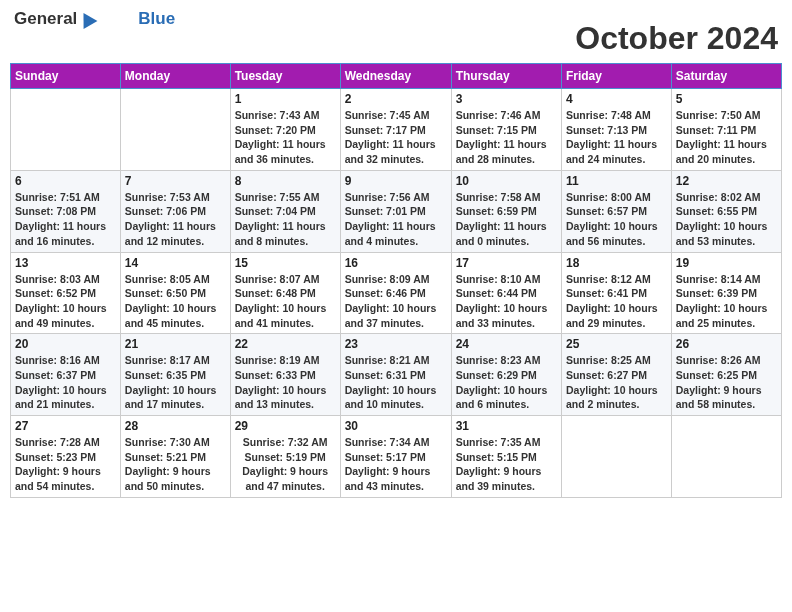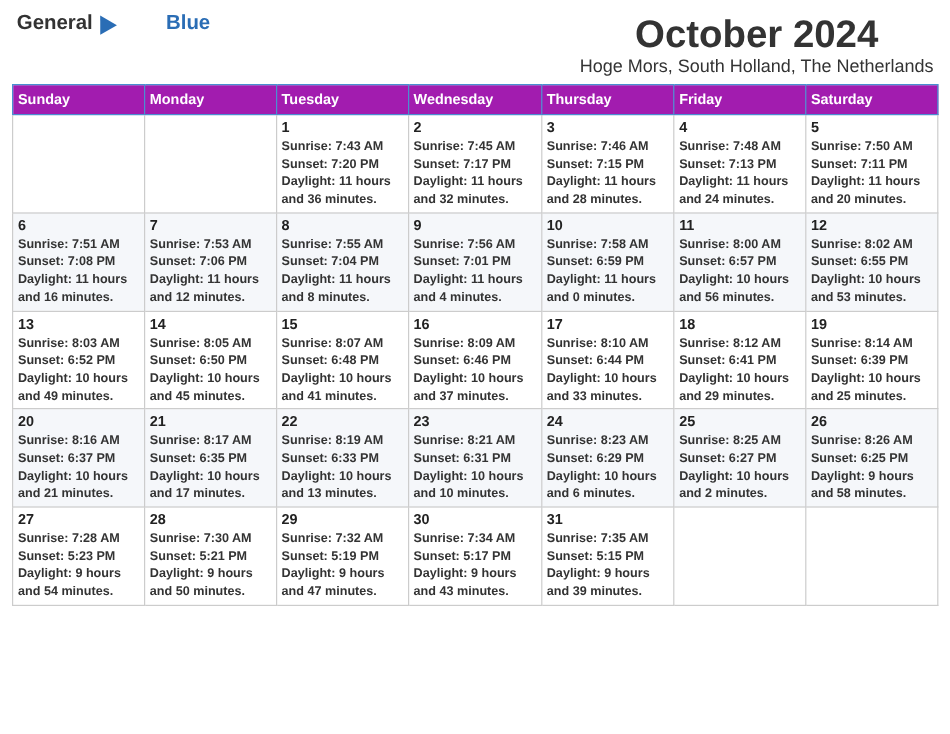--- a/index.html
+++ b/index.html
@@ -43,7 +43,8 @@
       align-items: center;
     }
     .title-area {
-      text-align: center;
+      text-align: right;
+      margin-top: 10px;
     }
     .month-title {
       font-size: 32px;

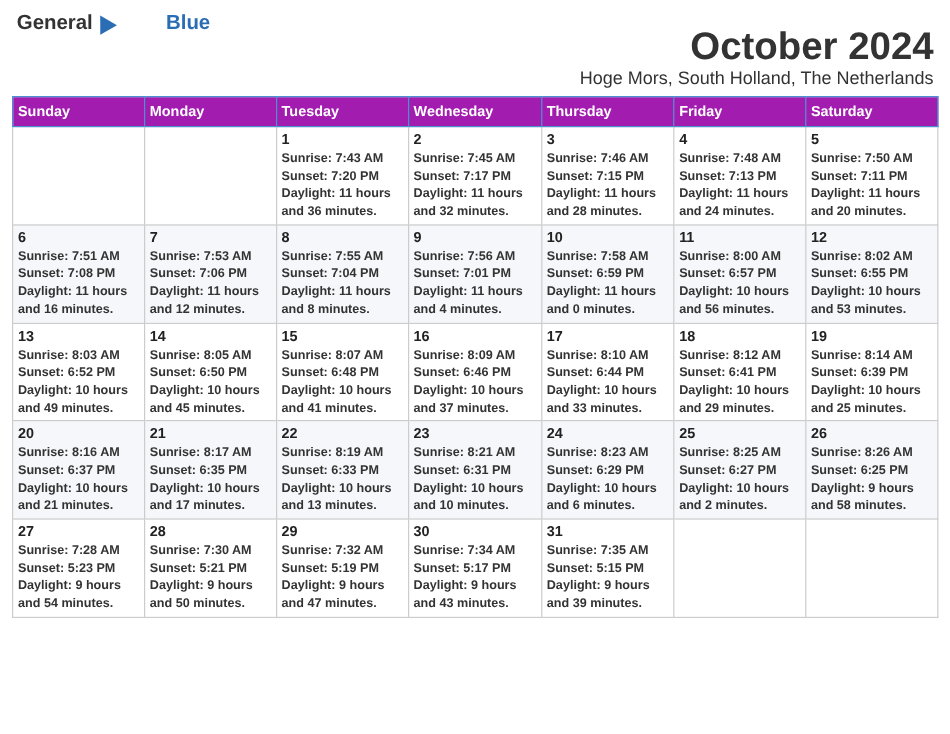--- a/index.html
+++ b/index.html
@@ -110,7 +110,6 @@
   </div>
   <div class="title-area">
     <div class="month-title">October 2024</div>
-    <div class="location-title">Hoge Mors, South Holland, The Netherlands</div>
   </div>
 </div>
 

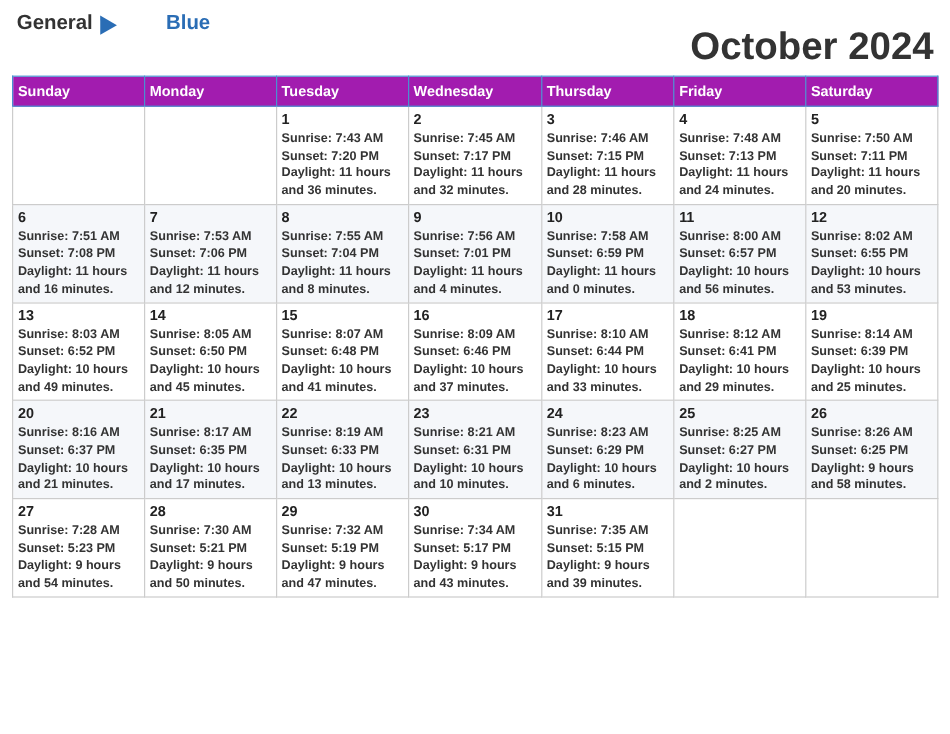--- a/index.html
+++ b/index.html
@@ -335,7 +335,7 @@
         </td>
         <td>
           <span class="day-num">29</span>
-          <div class="day-info" style="white-space: pre-line;">Sunrise: 7:32 AM
+          <div class="day-info" style="white-space: pre-line; text-align: center;">Sunrise: 7:32 AM
 Sunset: 5:19 PM
 Daylight: 9 hours
 and 47 minutes.</div>

